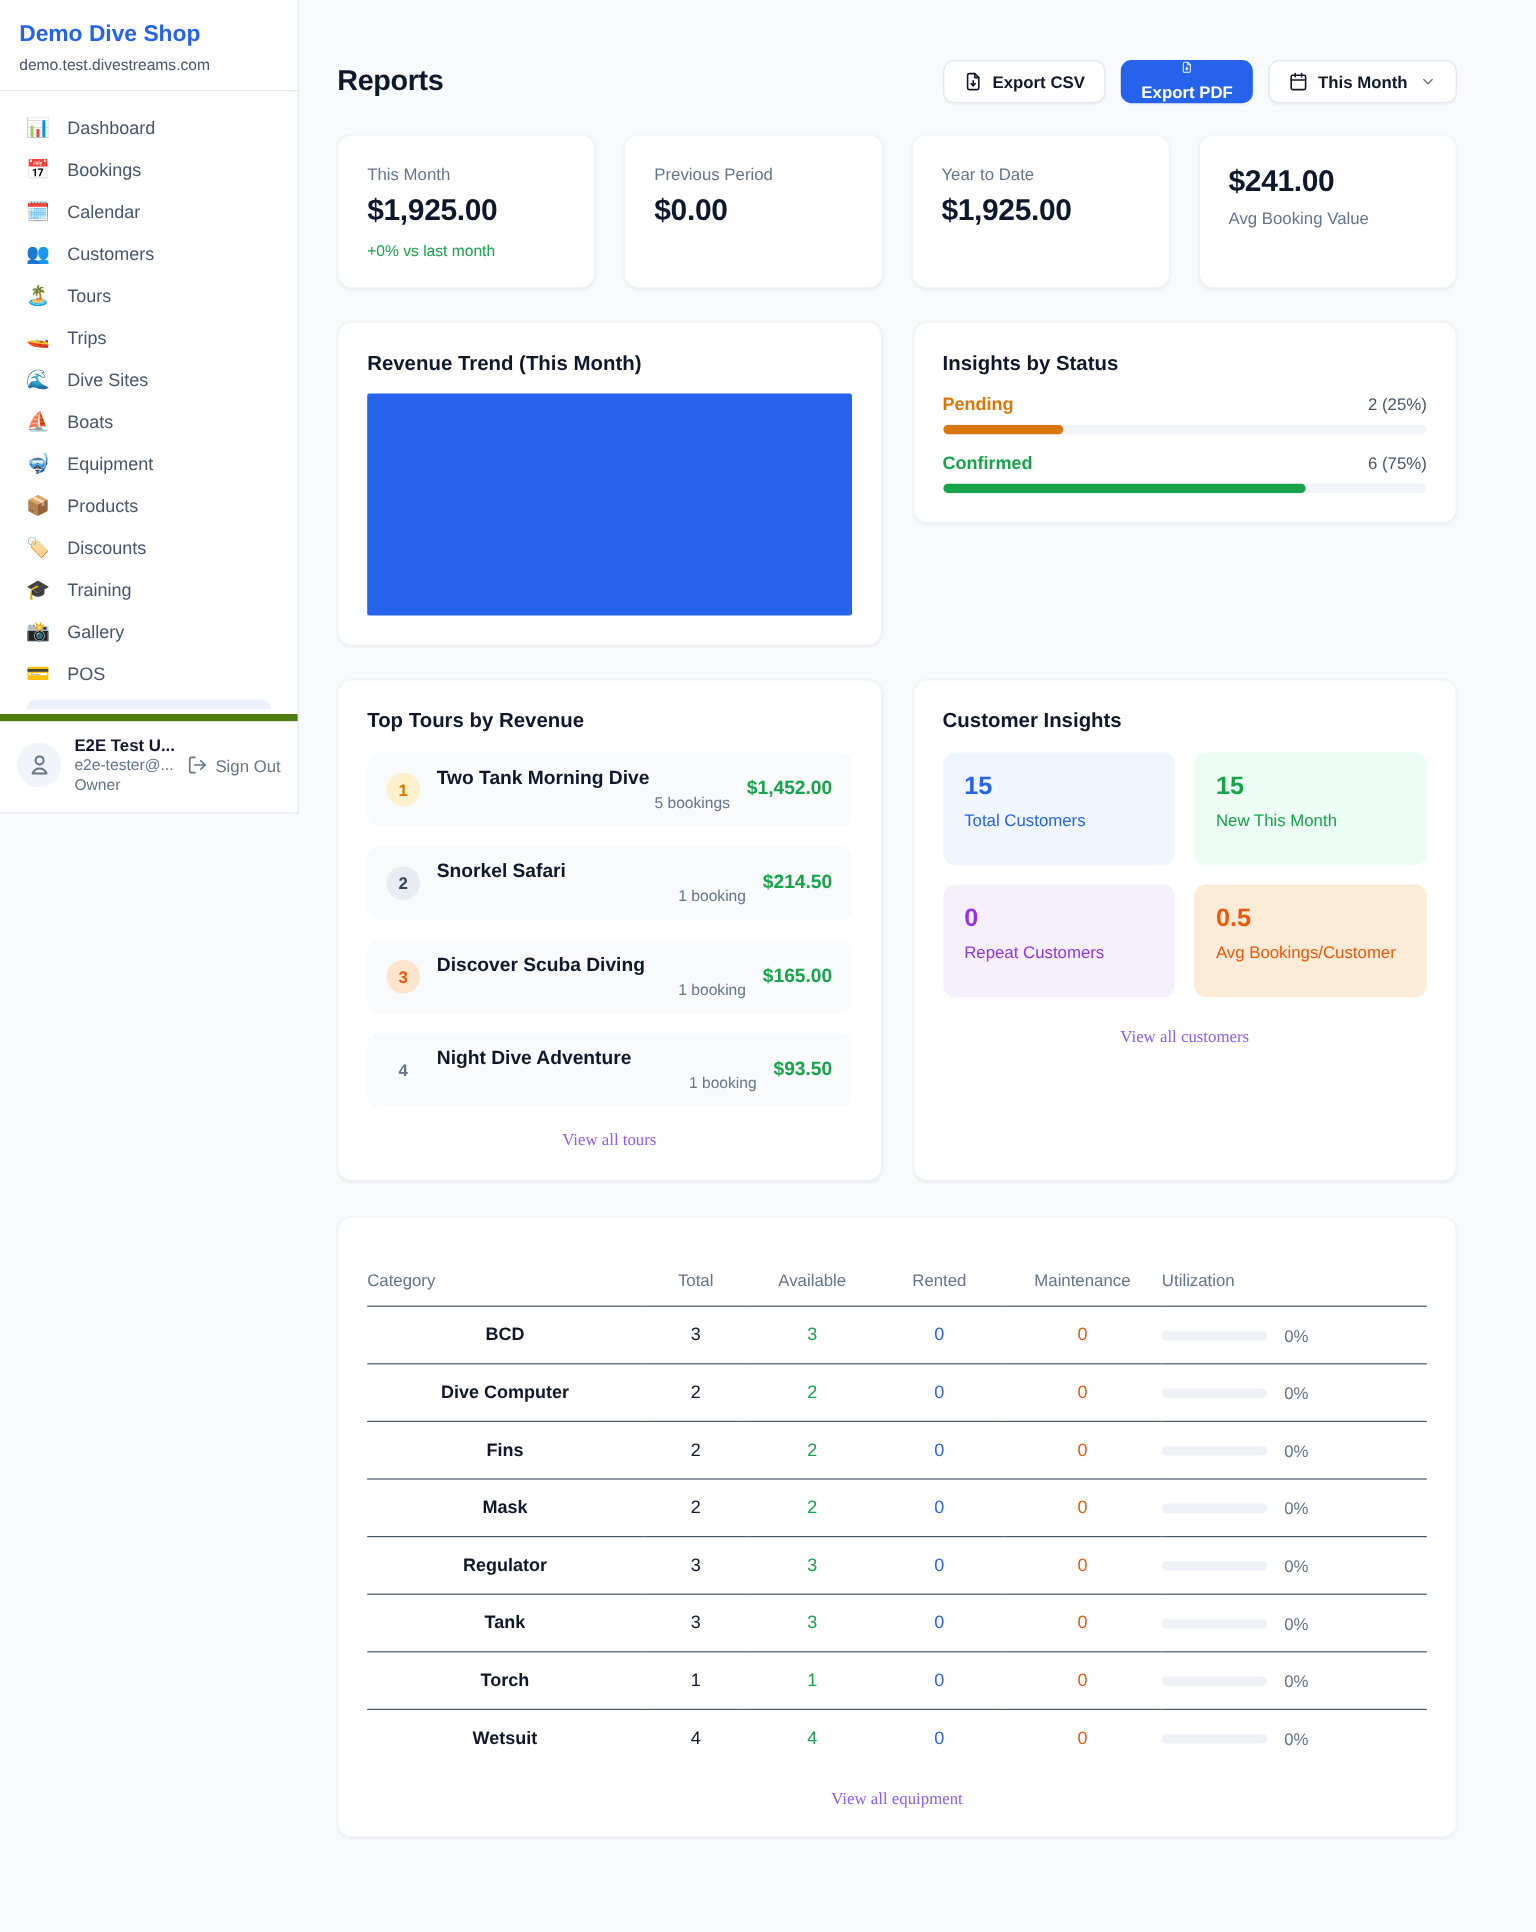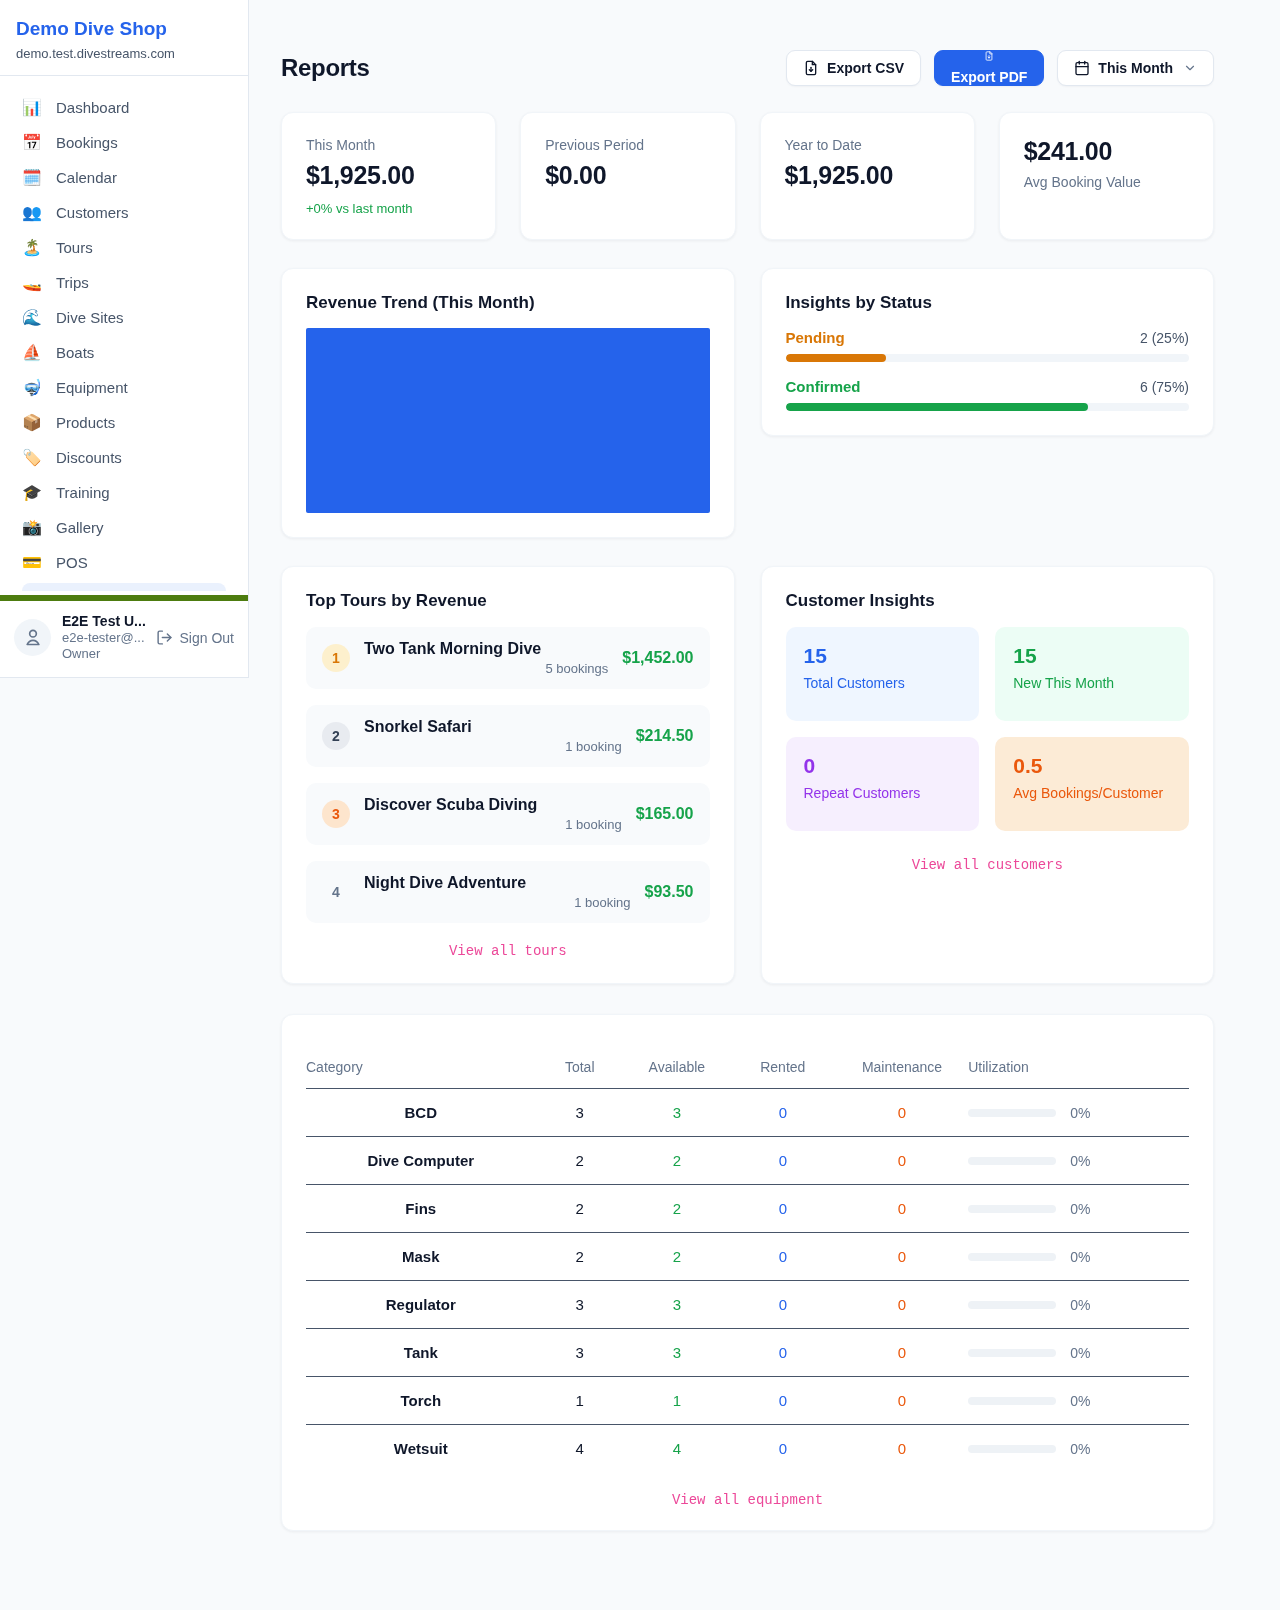--- a/index.html
+++ b/index.html
@@ -103,7 +103,7 @@
   .tour-amount { font-size:16px; font-weight:bold; color:#16a34a; flex:none; }
   .view-link {
     display:block; margin:20px auto 0 auto; text-align:right; background:none; border:none;
-    color:#ec4899; font-size:14px; cursor:pointer; font-family:Liberation Mono, monospace;
+    color:#8b5cf6; font-size:14px; cursor:pointer; font-family:Liberation Serif, serif;
   }
   
   .insight-grid { display:grid; grid-template-columns:1fr 1fr; gap:16px; margin-top:16px; }

